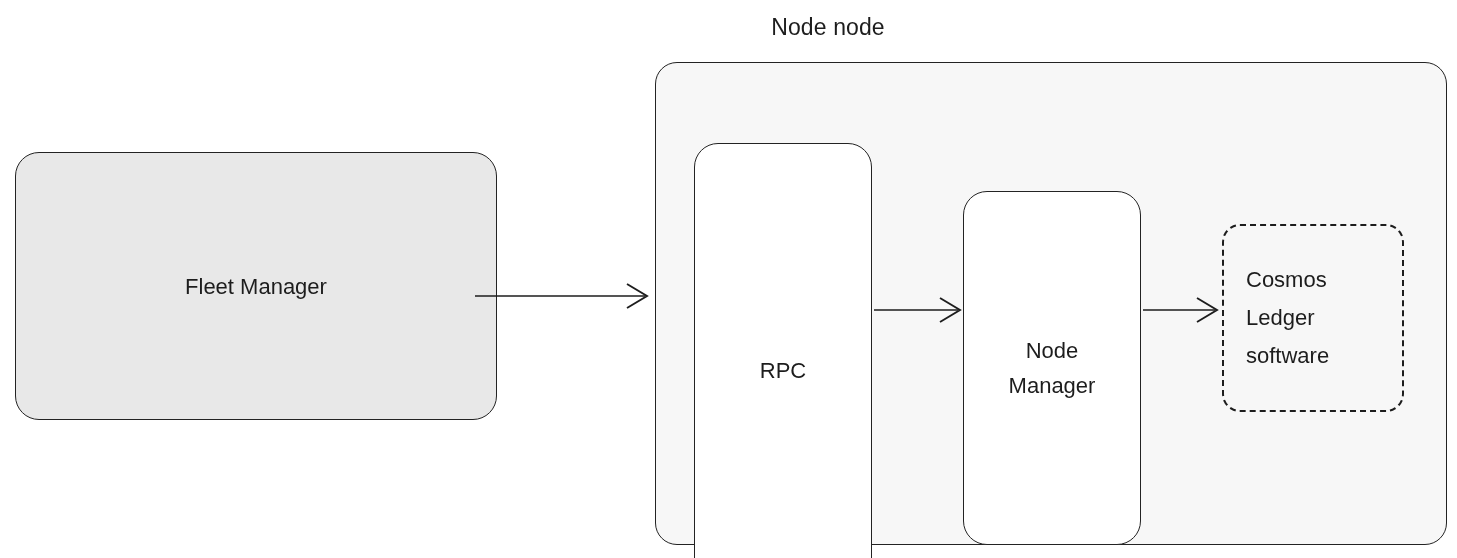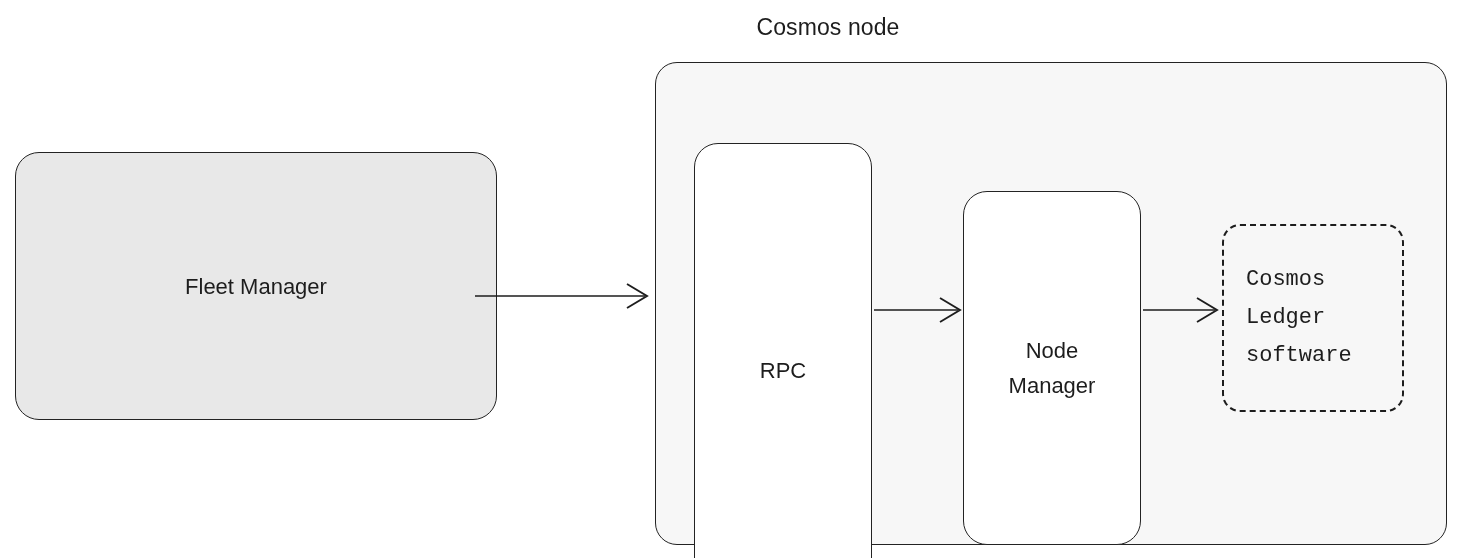--- a/index.html
+++ b/index.html
@@ -130,7 +130,7 @@
 
 <div id="canvas">
 
-  <div class="agent-title">Cosmos node</div>
+  <div class="agent-title">Node node</div>
 
   <div class="agent-container"></div>
 

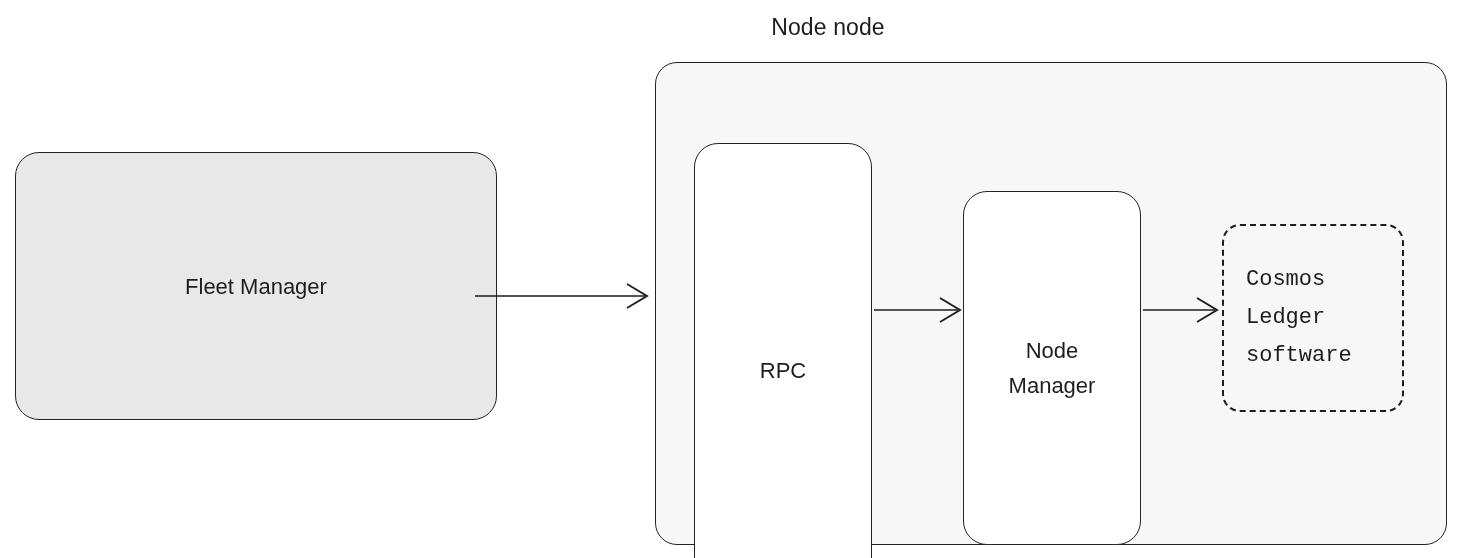--- a/index.html
+++ b/index.html
@@ -104,7 +104,6 @@
   .cosmos .label {
     text-align: left;
     line-height: 38px;
-    font-family: Liberation Mono, monospace;
   }
 
   

